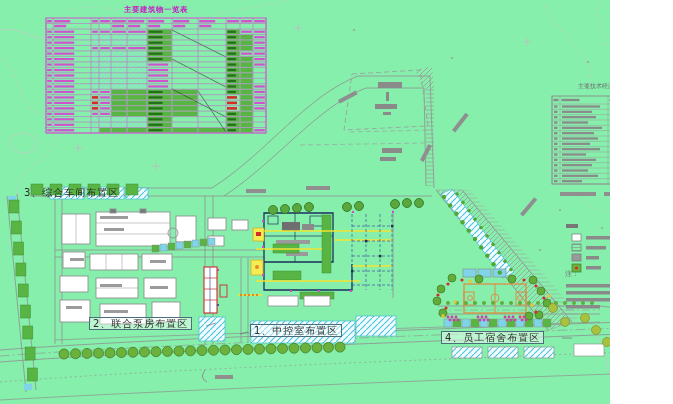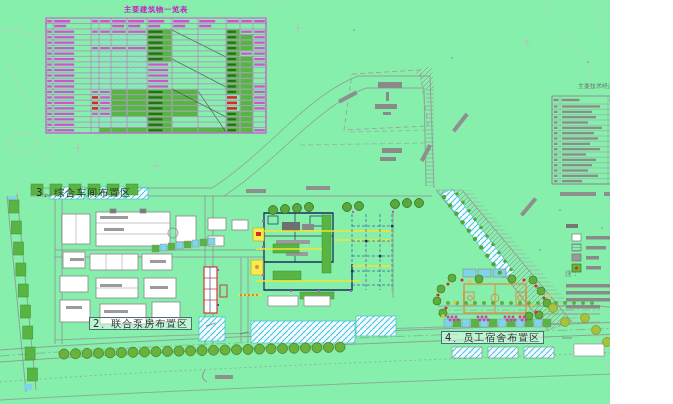--- a/index.html
+++ b/index.html
@@ -831,7 +831,7 @@
 <div class="ovl bt-title">主要建筑物一览表</div>
 <div class="ovl it-title">主要技术经济指标表</div>
 <div class="ovl notes">注：</div>
-<div class="ovl area-lbl" style="left:24px;top:187px;margin-left:12px;">3、综合车间布置区</div>
+<div class="ovl area-lbl" style="left:24px;top:187px;">3、综合车间布置区</div>
 <div class="ovl area-lbl boxed" style="left:89px;top:317px;">2、联合泵房布置区</div>
 <div class="ovl area-lbl boxed" style="left:441px;top:331px;">4、员工宿舍布置区</div>
 

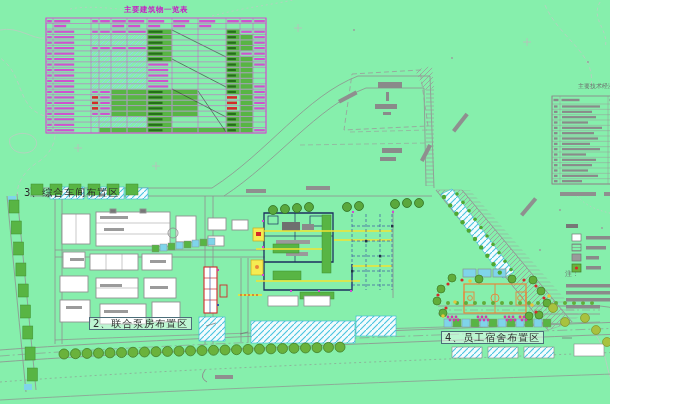--- a/index.html
+++ b/index.html
@@ -833,6 +833,7 @@
 <div class="ovl notes">注：</div>
 <div class="ovl area-lbl" style="left:24px;top:187px;">3、综合车间布置区</div>
 <div class="ovl area-lbl boxed" style="left:89px;top:317px;">2、联合泵房布置区</div>
+<div class="ovl area-lbl boxed" style="left:250px;top:324px;">1、中控室布置区</div>
 <div class="ovl area-lbl boxed" style="left:441px;top:331px;">4、员工宿舍布置区</div>
 
 </div>

